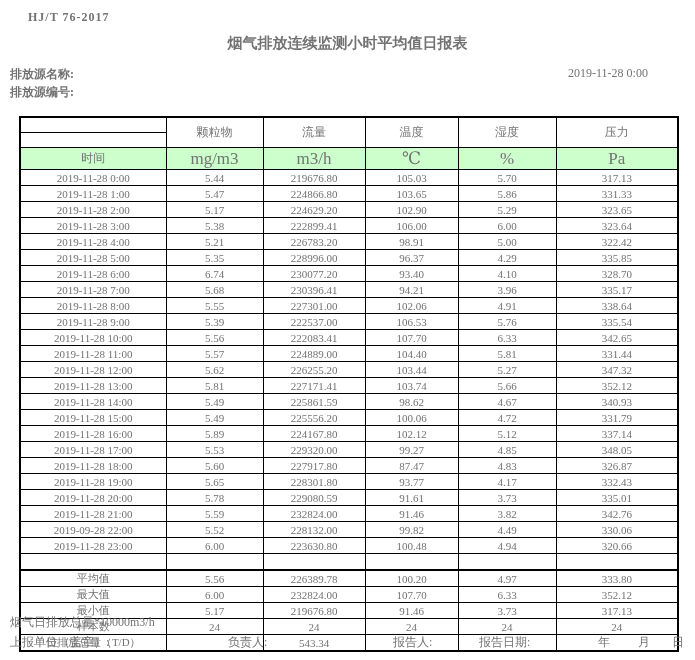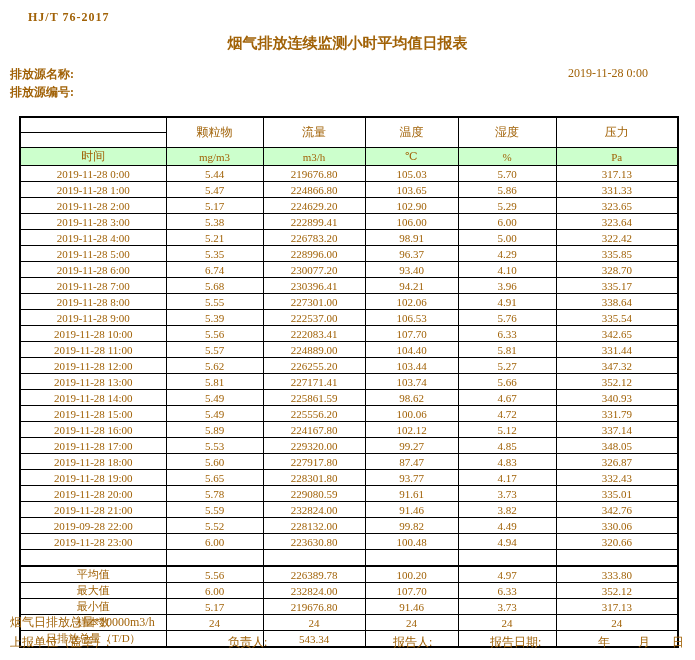--- a/index.html
+++ b/index.html
@@ -8,7 +8,7 @@
     width:695px;height:660px;
     background:#ffffff;
     font-family:"Liberation Serif","DejaVu Serif",serif;
-    color:#a16207;
+    color:#737373;
     overflow:hidden;
   }
   .standard{

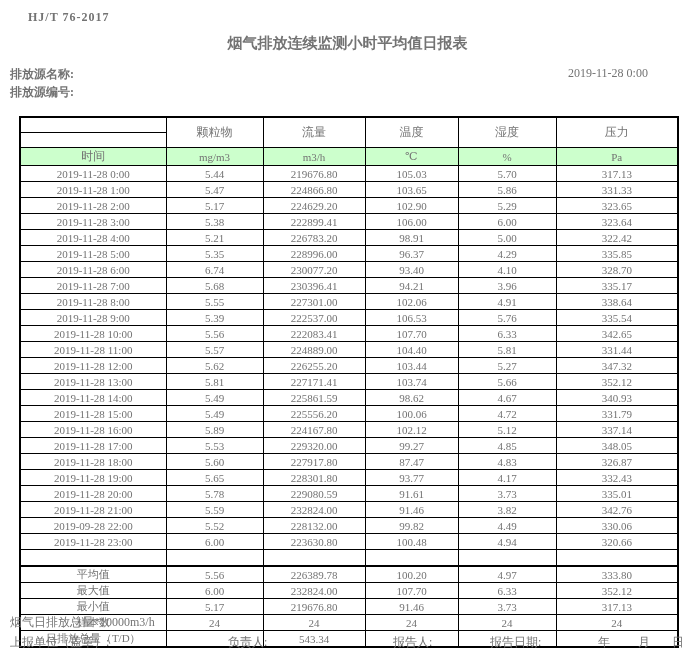--- a/index.html
+++ b/index.html
@@ -47,7 +47,7 @@
   tr.units td{
     background:#ccffcc;
     height:16px;
-    font-size:11px;
+    font-size:17px;
   }
   tr.units td.time-h{font-size:12px;}
   tr.spacer td{height:15px;}

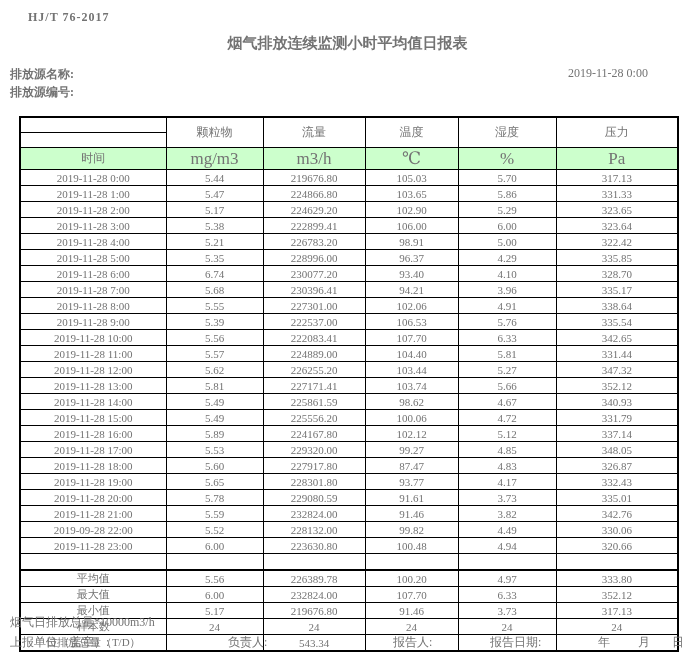--- a/index.html
+++ b/index.html
@@ -60,7 +60,7 @@
   .fl-unit{position:absolute;left:10px;}
   .fl-resp{position:absolute;left:228px;text-align:center;}
   .fl-reporter{position:absolute;left:357px;margin-left:36px;}
-  .fl-date{position:absolute;left:490px;}
+  .fl-date{position:absolute;left:479px;}
   .fl-year{position:absolute;left:598px;}
   .fl-month{position:absolute;left:638px;}
   .fl-day{position:absolute;left:672px;}

